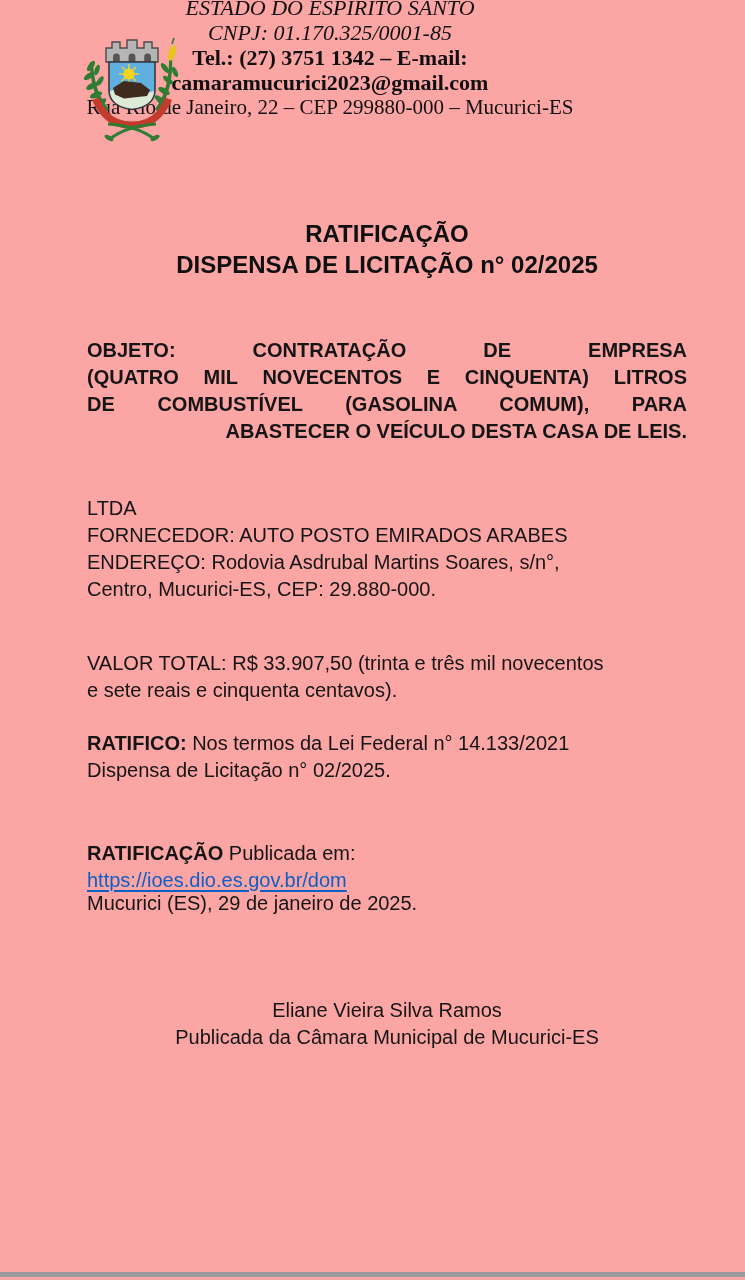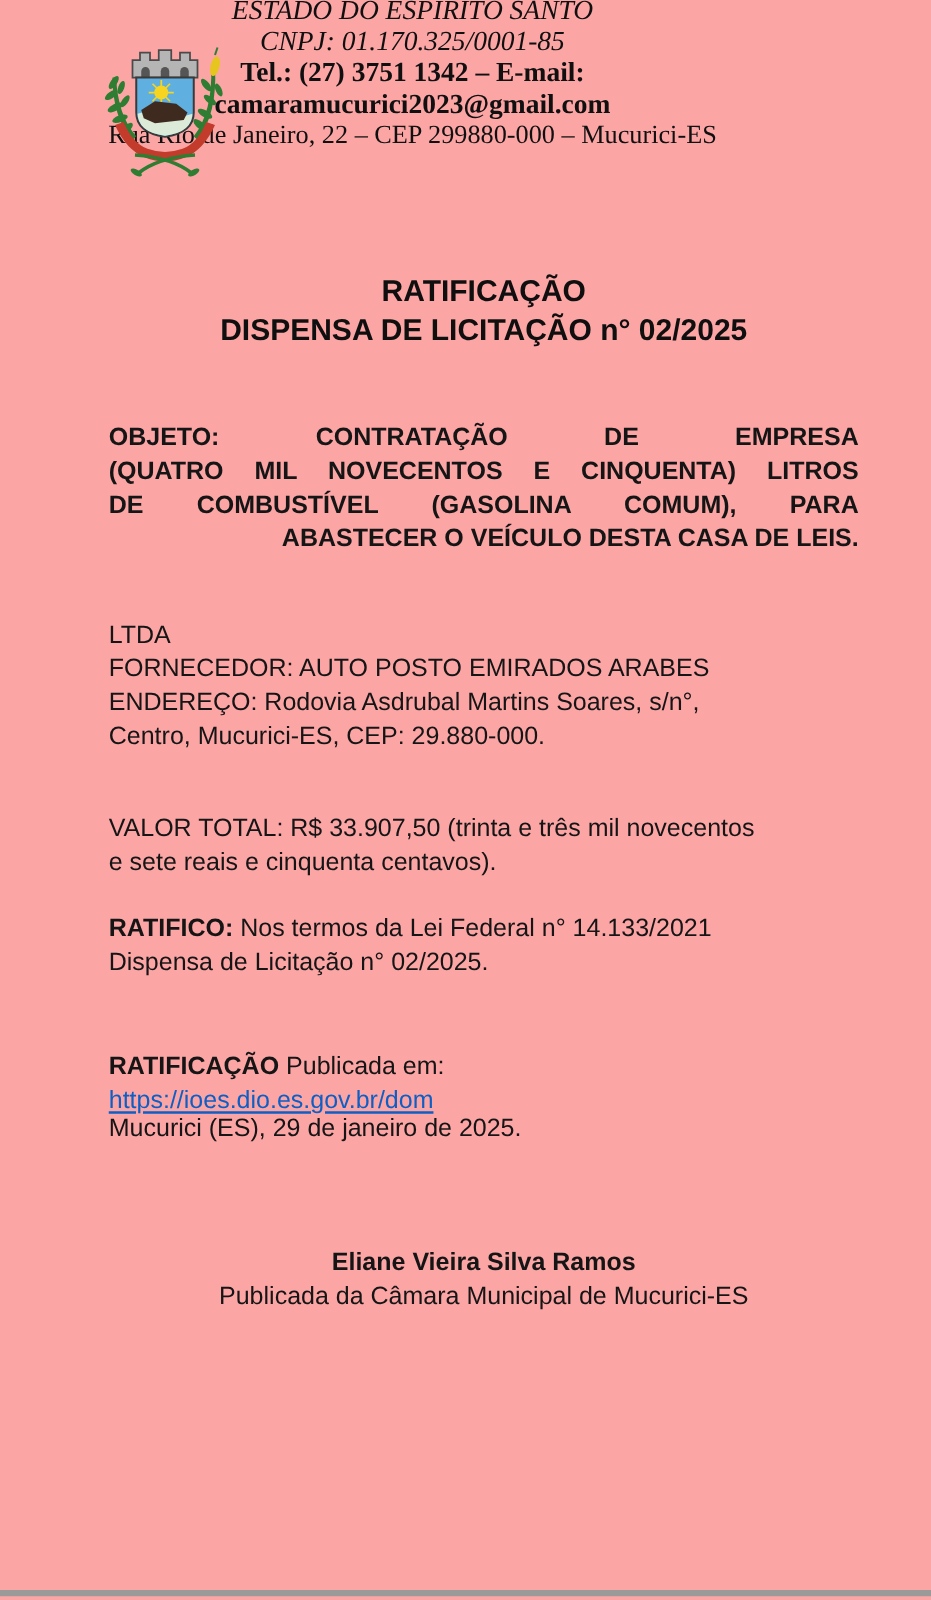--- a/index.html
+++ b/index.html
@@ -43,7 +43,7 @@
   .b-date{top:890px;}
   .b-signature{top:997px;text-align:center;}
   .bold{font-weight:bold;}
-  .sig-name{font-weight:bold;}
+  .sig-name{font-weight:normal;}
 
   a.doc-link, .doc-link{
     color:#0d5fc5;text-decoration:underline;cursor:pointer;

